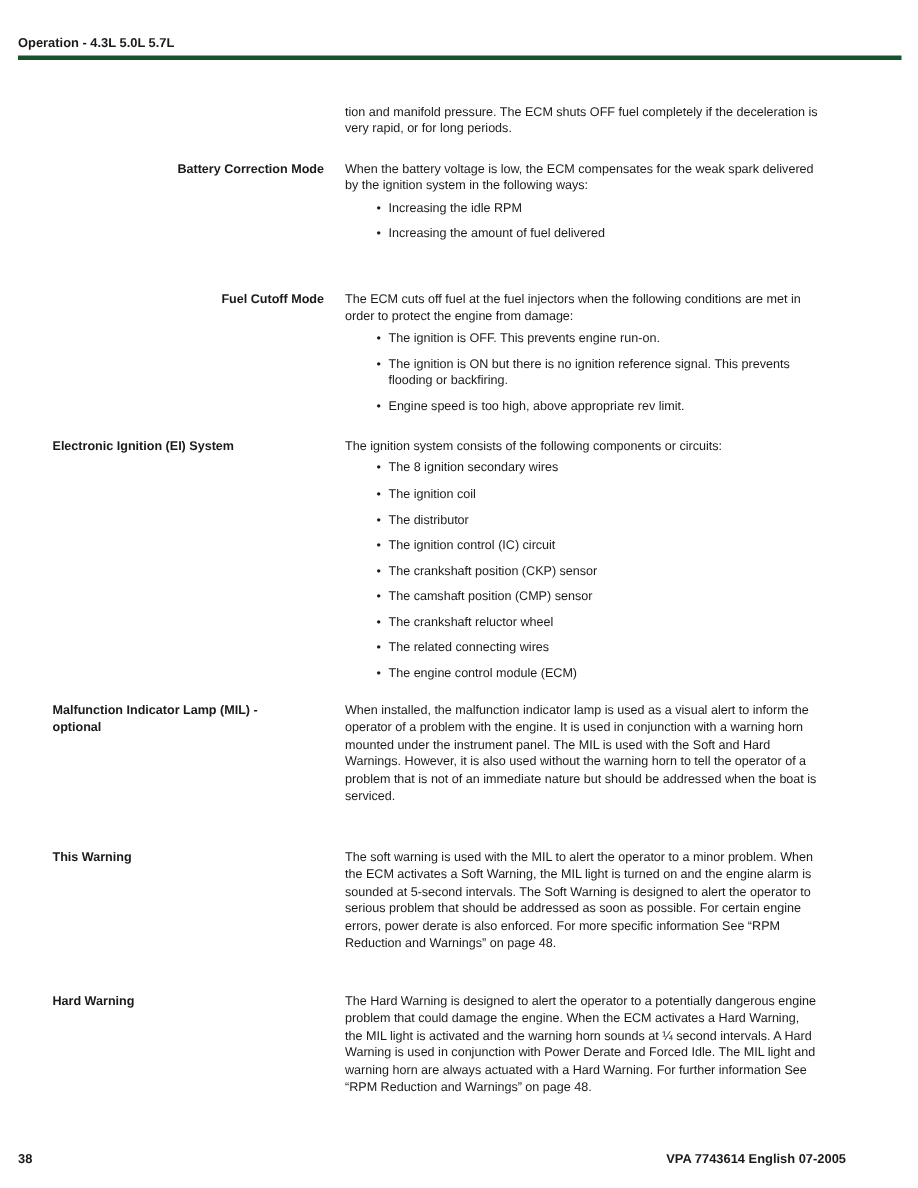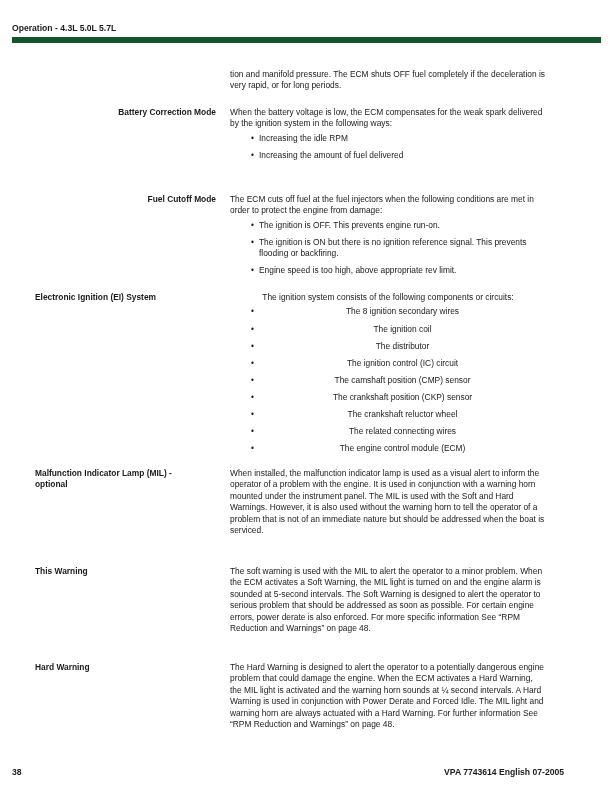--- a/index.html
+++ b/index.html
@@ -10,7 +10,7 @@
     .header {
       position: absolute; left: 12px; top: 23px; width: 589px;
       font-size: 8.6px; font-weight: bold; padding-bottom: 4px;
-      border-bottom: 6px solid #14532d;
+      border-bottom: 3px solid #14532d;
     }
     .label {
       position: absolute; font-size: 8.4px; font-weight: bold; line-height: 11.4px;

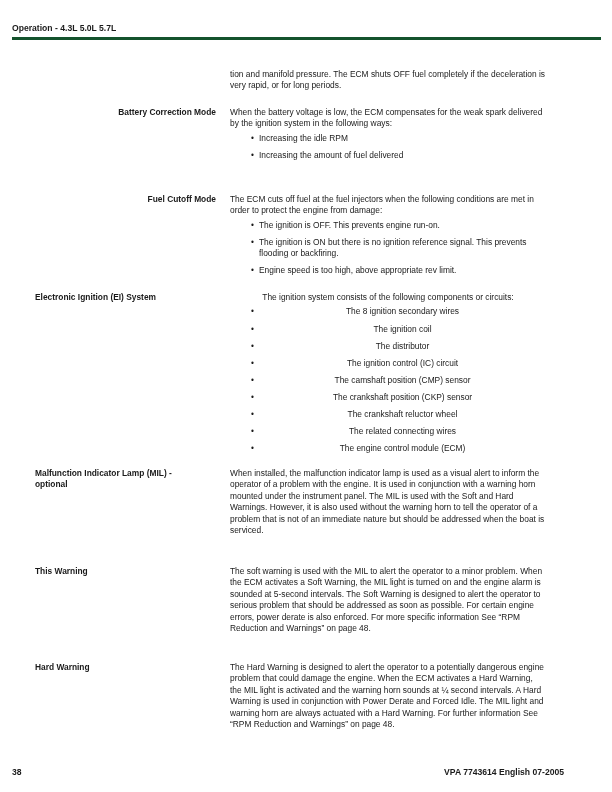--- a/index.html
+++ b/index.html
@@ -63,7 +63,7 @@
 </div>
 
 <div class="label left" style="top:292px;">Electronic Ignition (EI) System</div>
-<div class="body-col" style="top:292px;text-align:center;">
+<div class="body-col" style="top:292px;">
   <p>The ignition system consists of the following components or circuits:</p>
   <ul>
     <li>The 8 ignition secondary wires</li>

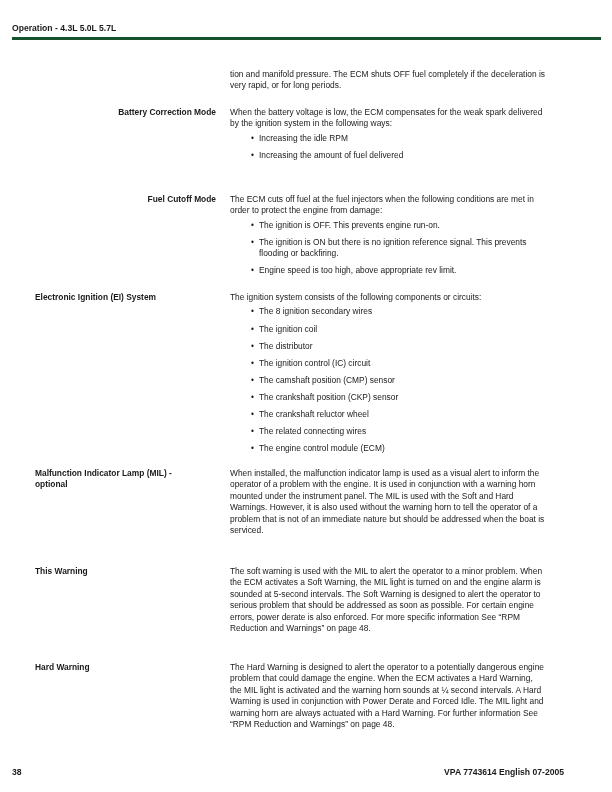--- a/index.html
+++ b/index.html
@@ -70,8 +70,8 @@
     <li>The ignition coil</li>
     <li>The distributor</li>
     <li>The ignition control (IC) circuit</li>
+    <li>The crankshaft position (CKP) sensor</li>
     <li>The camshaft position (CMP) sensor</li>
-    <li>The crankshaft position (CKP) sensor</li>
     <li>The crankshaft reluctor wheel</li>
     <li>The related connecting wires</li>
     <li>The engine control module (ECM)</li>

